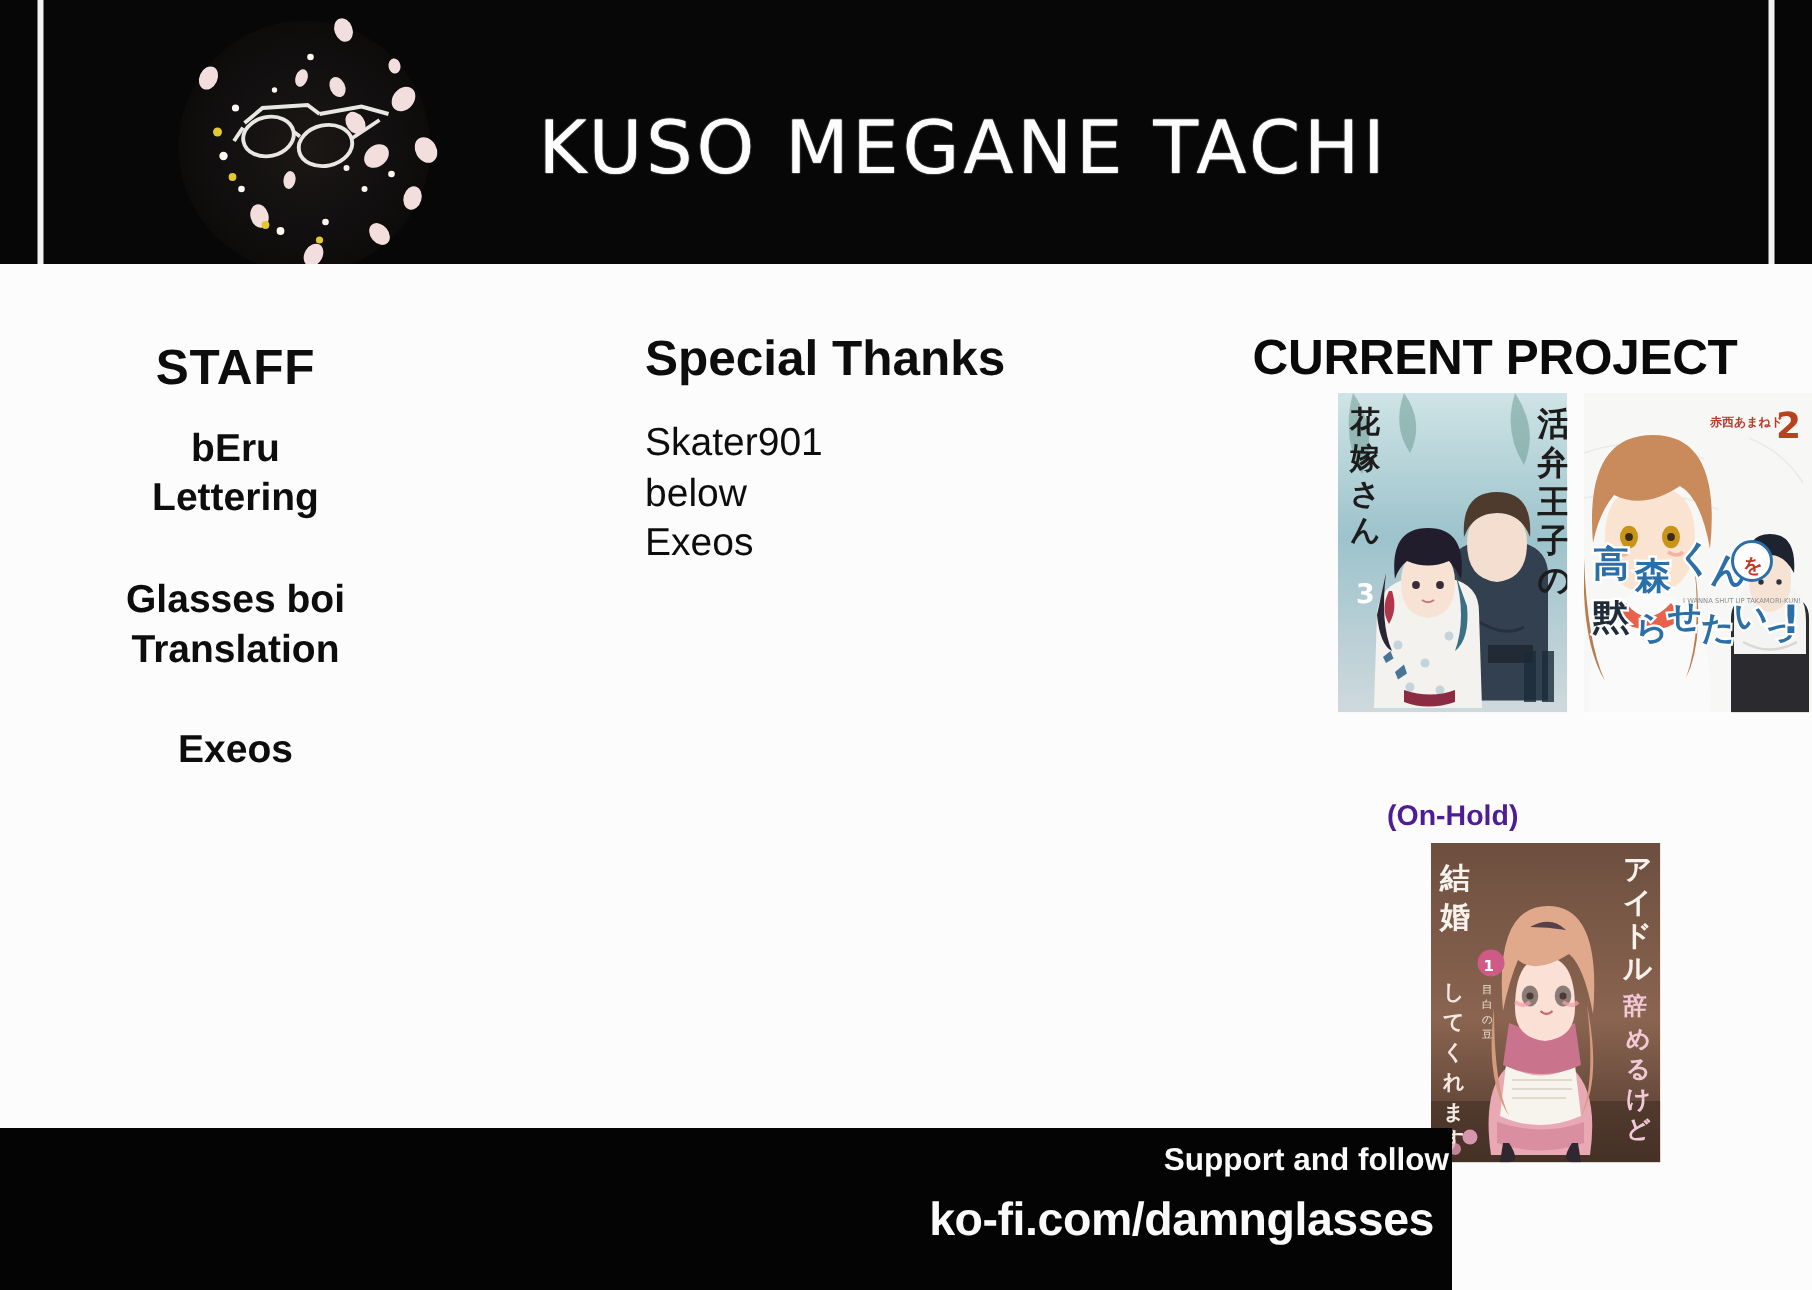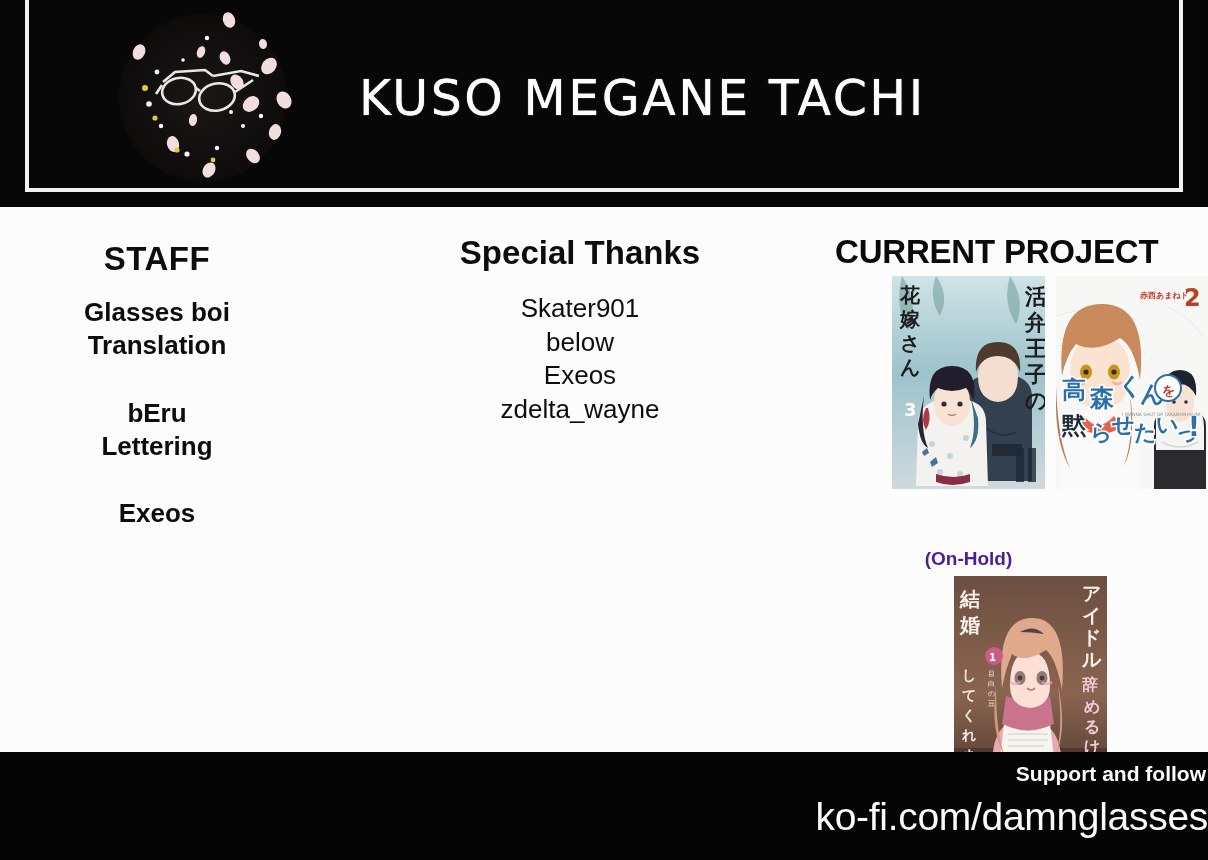--- a/index.html
+++ b/index.html
@@ -26,7 +26,7 @@
     position: absolute;
     left: 0; top: 0;
     width: 1208px;
-    height: 207px;
+    height: 176px;
     background: #060606;
     overflow: hidden;
   }

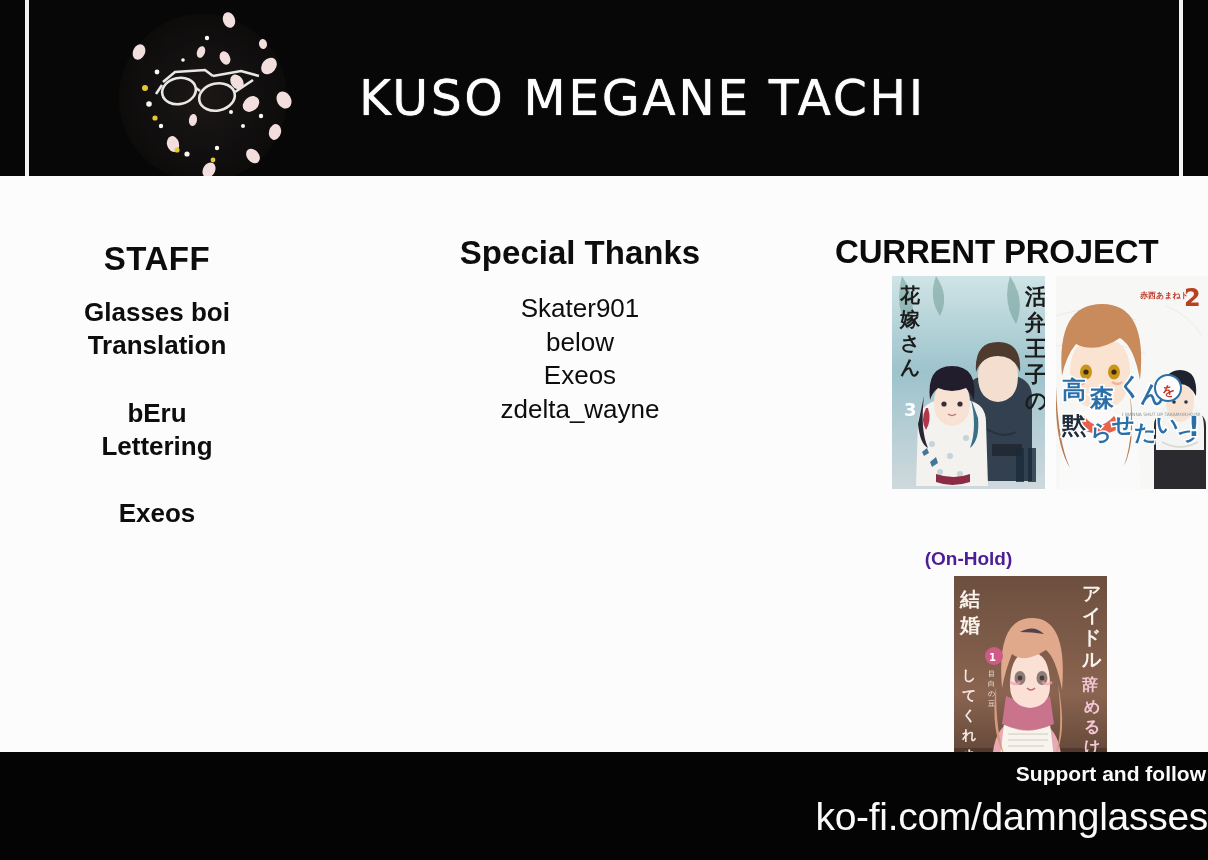--- a/index.html
+++ b/index.html
@@ -73,7 +73,7 @@
   }
 
   
-  #content { position: absolute; left: 0; top: 221px; width: 960px; height: 545px; }
+  #content { position: absolute; left: 0; top: 207px; width: 960px; height: 545px; }
 
   
   #staff-col { position: absolute; left: 14px; top: 0; width: 286px; text-align: center; }

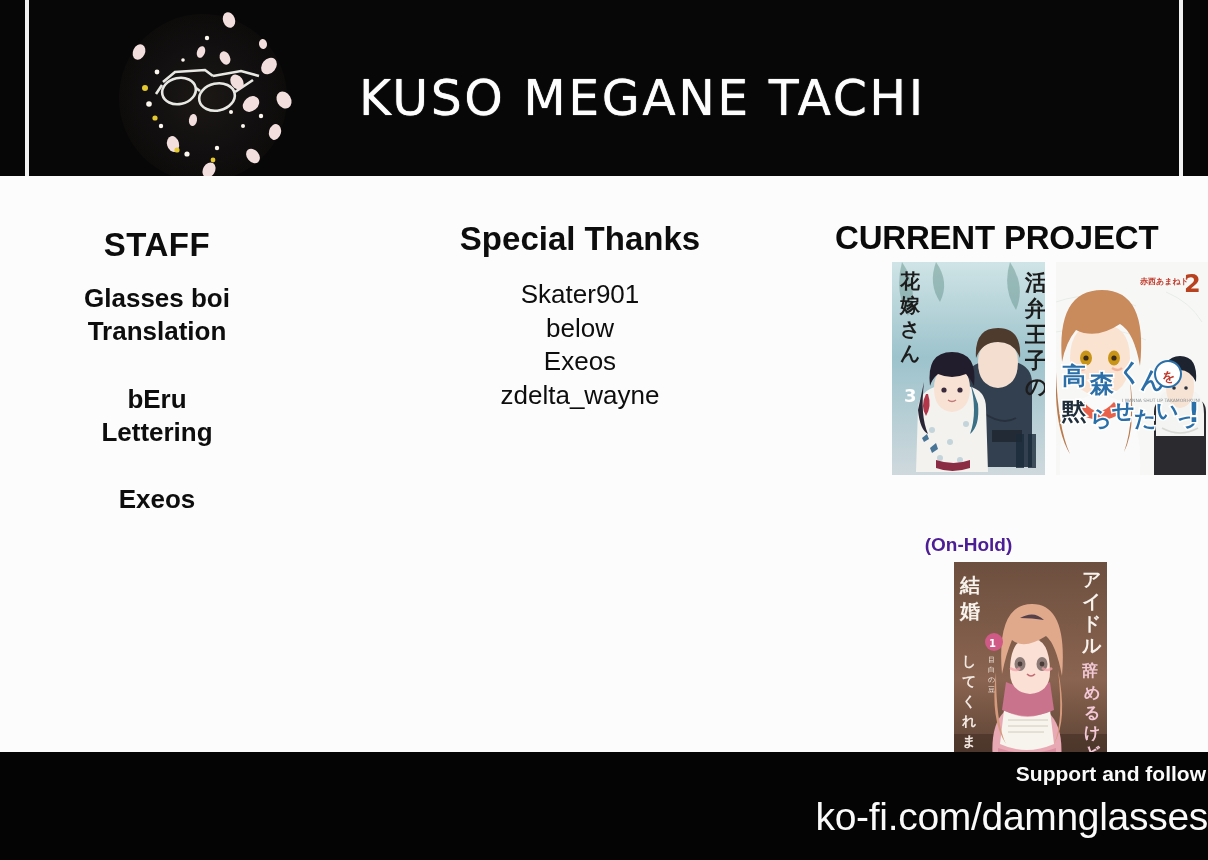--- a/index.html
+++ b/index.html
@@ -94,7 +94,7 @@
   }
 
   
-  #thanks-col { position: absolute; left: 430px; top: 0; width: 300px; text-align: center; }
+  #thanks-col { position: absolute; left: 430px; top: 0; width: 300px; }
   #thanks-col .heading {
     margin-top: 13px;
     font-size: 33px;

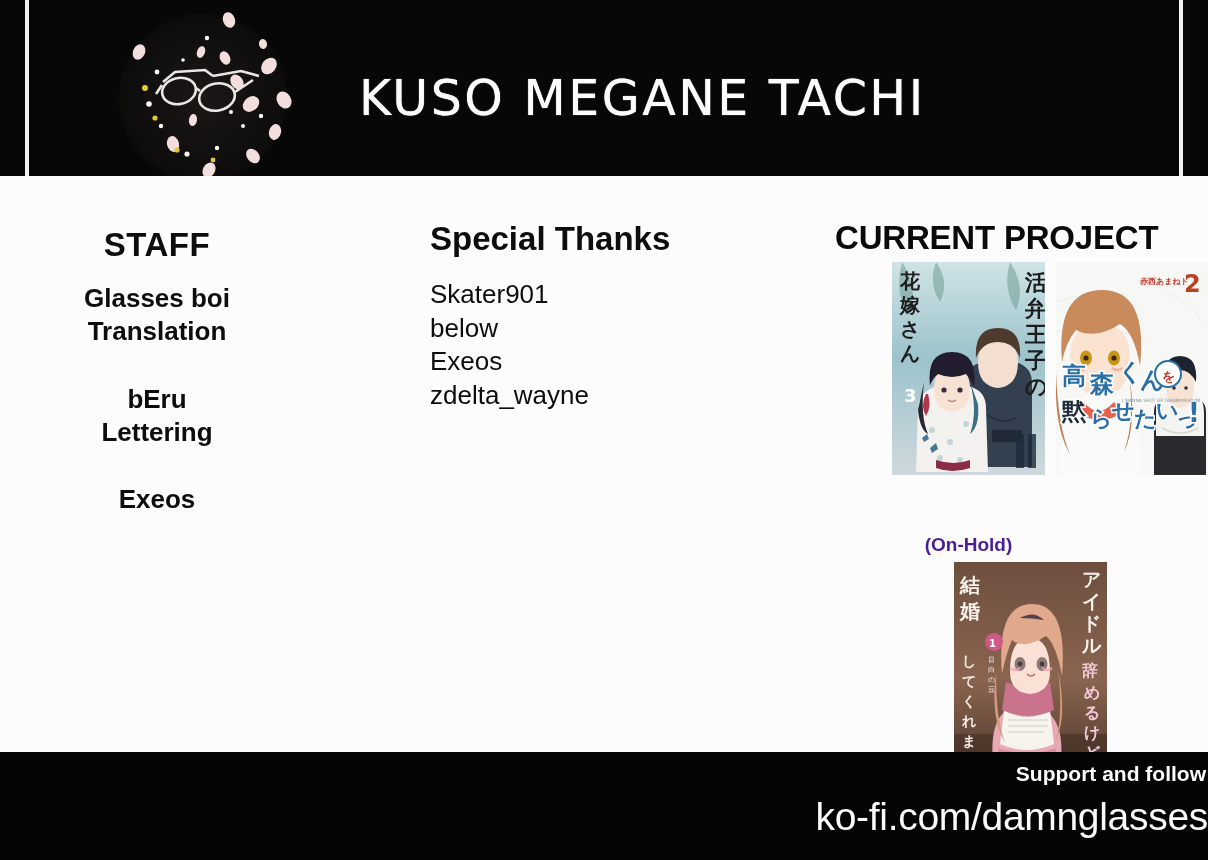--- a/index.html
+++ b/index.html
@@ -251,13 +251,13 @@
       <div class="heading">STAFF</div>
 
       <div class="staff-group">
+        <div class="staff-name">bEru</div>
+        <div class="staff-role">Lettering</div>
+      </div>
+
+      <div class="staff-group">
         <div class="staff-name">Glasses boi</div>
         <div class="staff-role">Translation</div>
-      </div>
-
-      <div class="staff-group">
-        <div class="staff-name">bEru</div>
-        <div class="staff-role">Lettering</div>
       </div>
 
       <div class="staff-group">

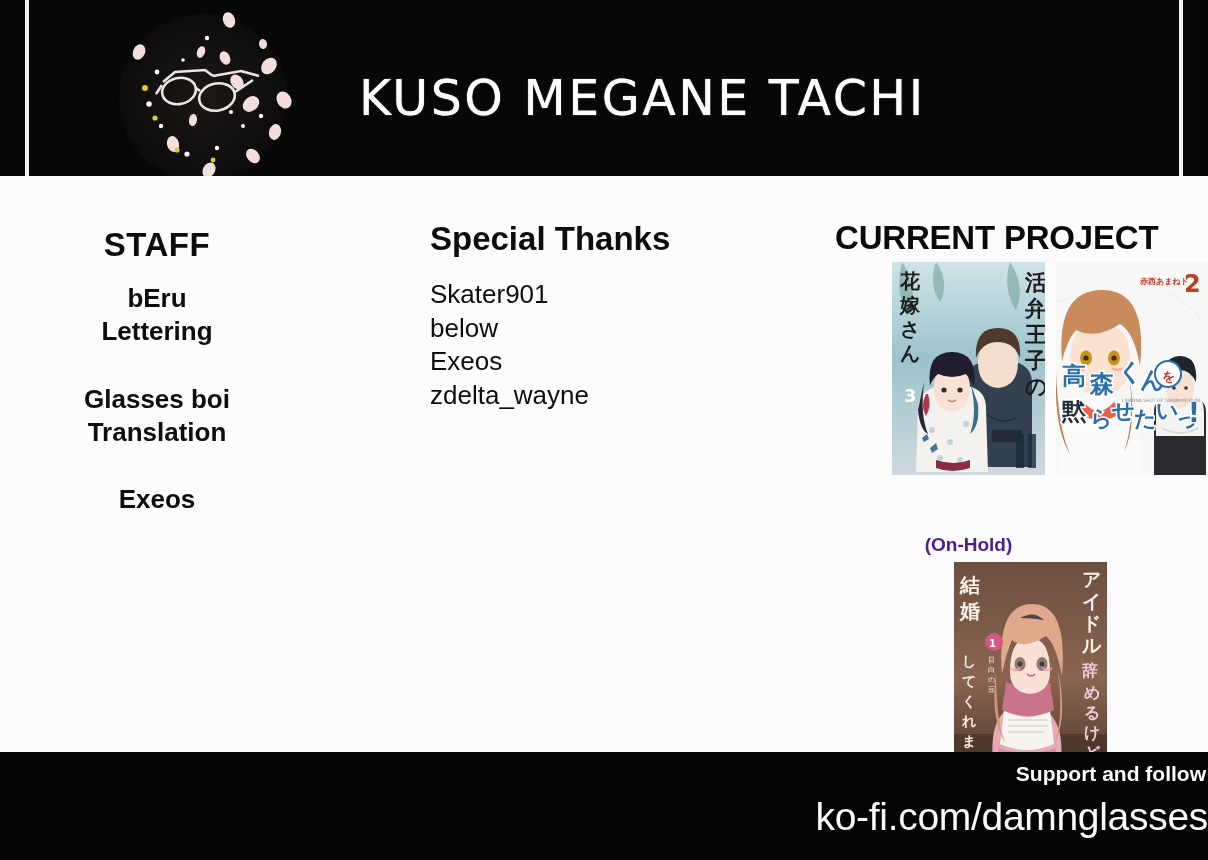--- a/index.html
+++ b/index.html
@@ -271,7 +271,6 @@
         <div class="thanks-item">Skater901</div>
         <div class="thanks-item">below</div>
         <div class="thanks-item">Exeos</div>
-        <div class="thanks-item">zdelta_wayne</div>
       </div>
     </div>
 

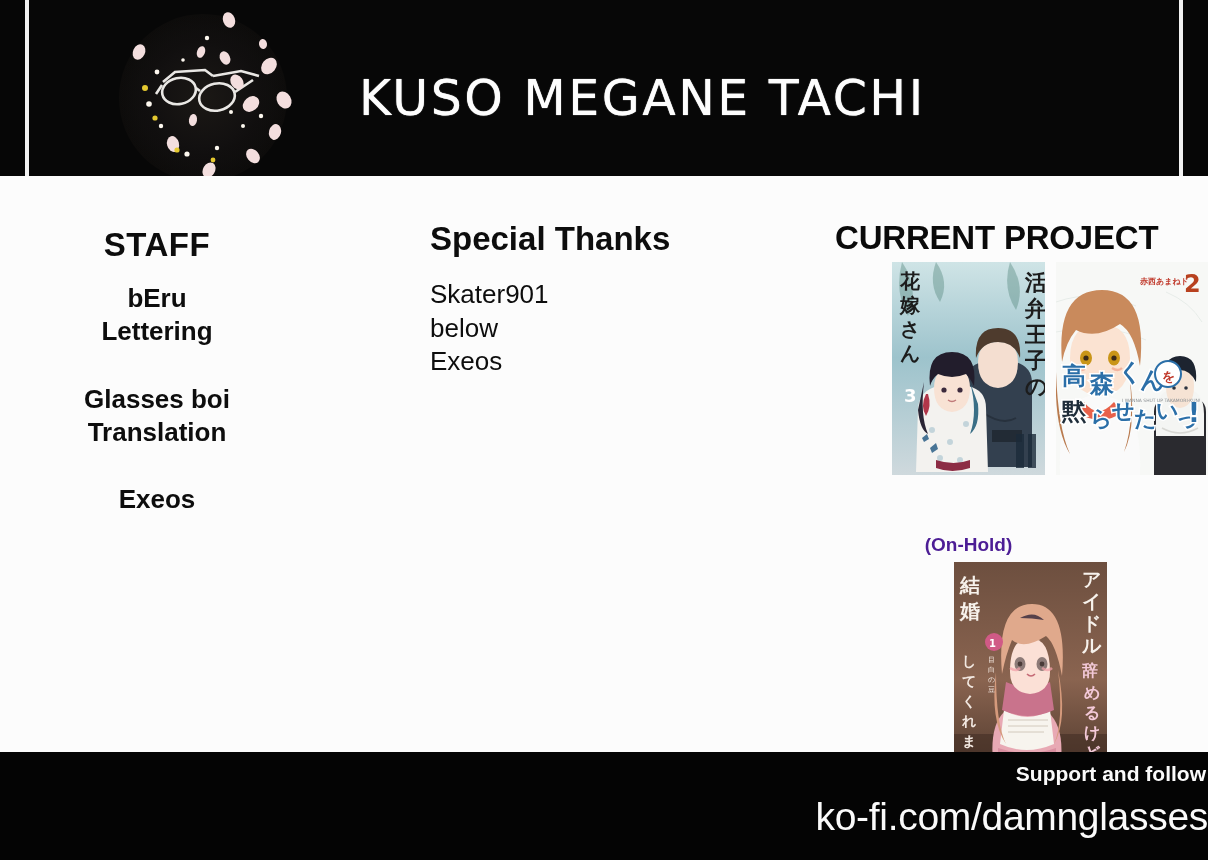--- a/index.html
+++ b/index.html
@@ -146,7 +146,7 @@
   #footer {
     position: absolute;
     left: 0; top: 752px;
-    width: 1208px;
+    width: 968px;
     height: 108px;
     background: #040404;
   }

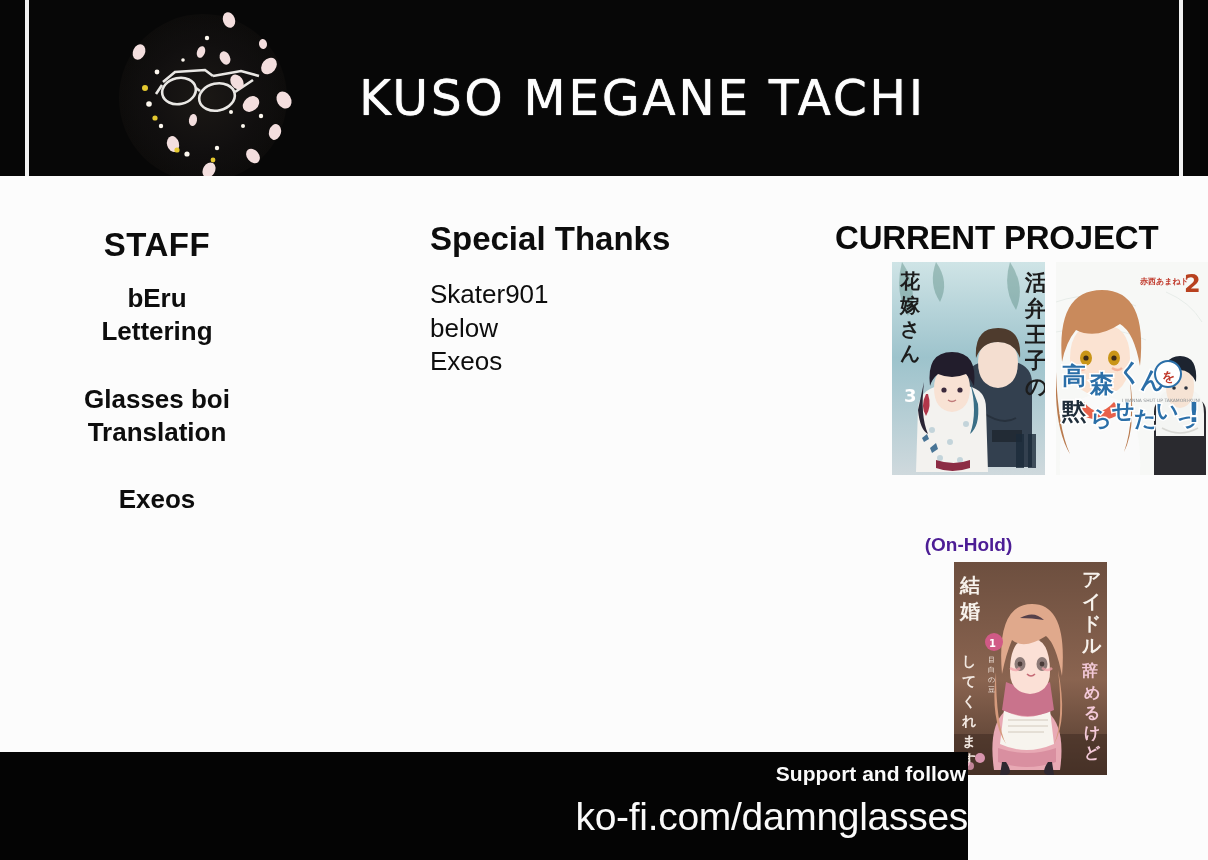--- a/index.html
+++ b/index.html
@@ -165,11 +165,11 @@
     padding-right: 2px;
   }
   #kofi-link {
-    font-size: 39px;
-    font-weight: normal;
+    font-size: 31px;
+    font-weight: bold;
     margin-top: 6px;
     letter-spacing: -0.3px;
-    padding-right: 0px;
+    padding-right: 12px;
   }
 </style>
 </head>

